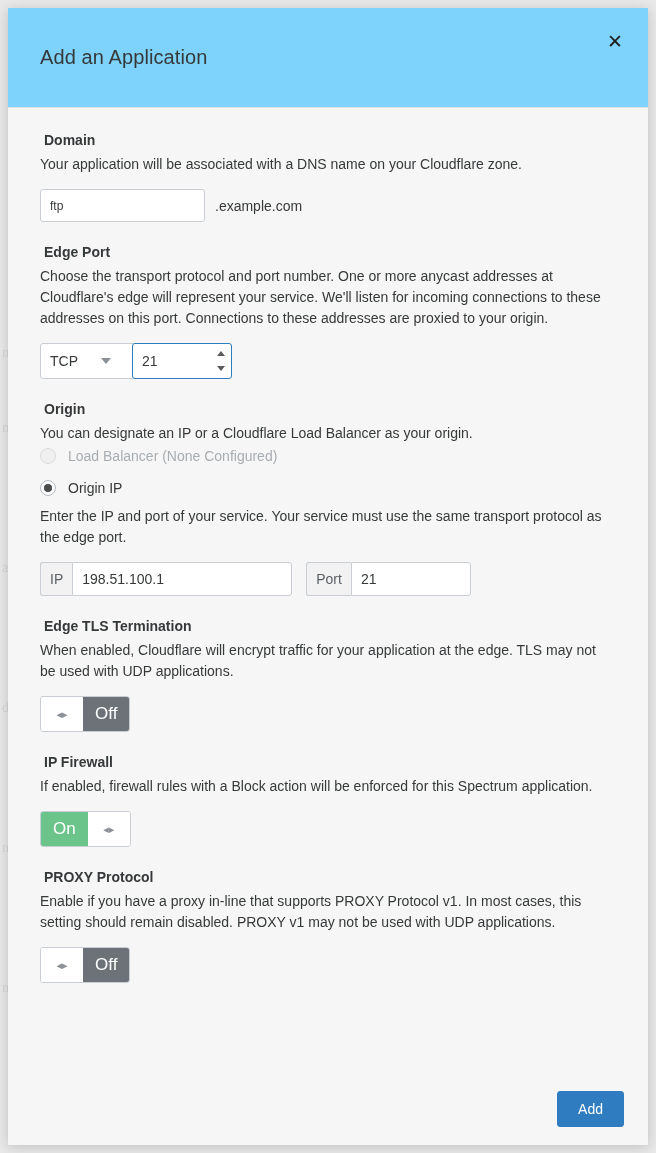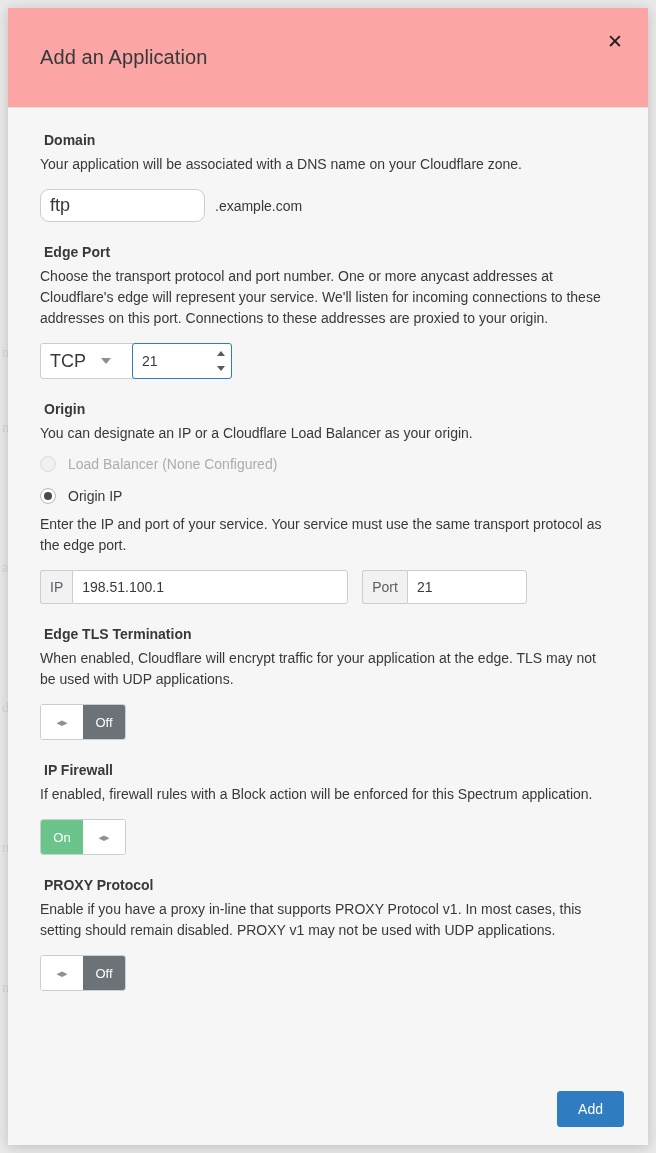--- a/index.html
+++ b/index.html
@@ -37,7 +37,7 @@
     overflow: hidden;
   }
   .modal-header {
-    background: #fca5a5;
+    background: #7dd3fc;
     border-bottom: 1px solid #e0e0e0;
     height: 100px;
     position: relative;

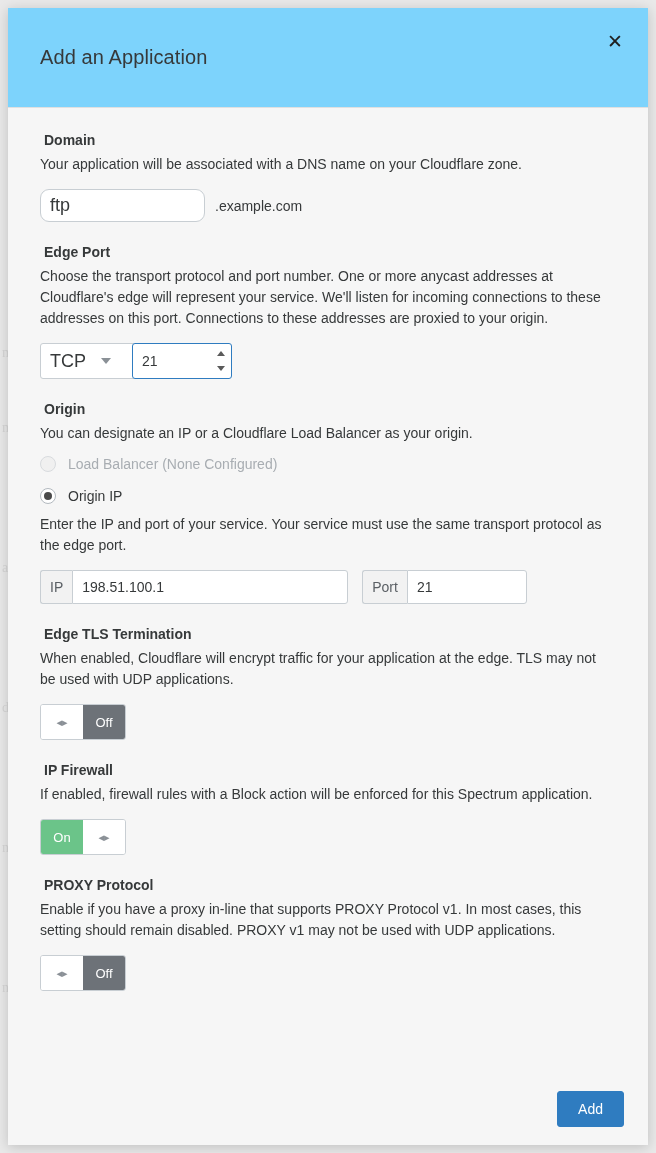--- a/index.html
+++ b/index.html
@@ -90,9 +90,9 @@
   .text-input {
     height: 33px;
     border: 1px solid #c8ced3;
-    border-radius: 9px;
-    background: #fff;
-    font-size: 18px;
+    border-radius: 3px;
+    background: #fff;
+    font-size: 12px;
     color: #36393a;
     padding: 0 9px;
     font-family: "Liberation Sans", sans-serif;

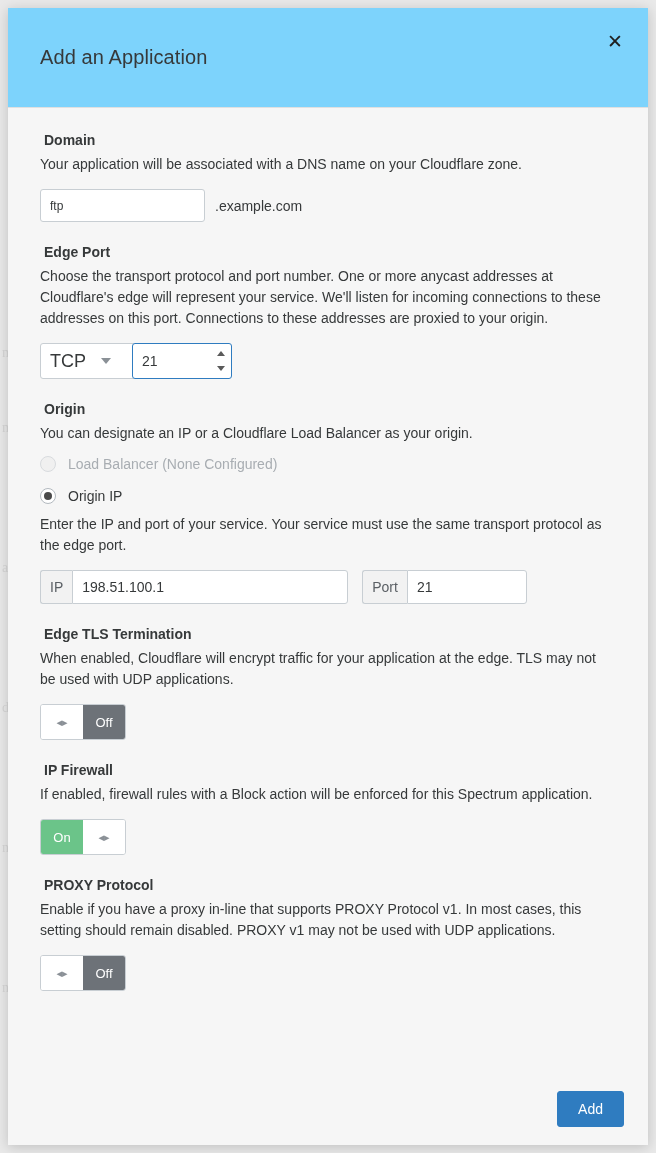--- a/index.html
+++ b/index.html
@@ -119,7 +119,7 @@
     border: 1px solid #c8ced3;
     border-radius: 3px;
     background: #fff;
-    font-size: 18px;
+    font-size: 14px;
     color: #36393a;
     padding: 0 9px;
     line-height: 34px;

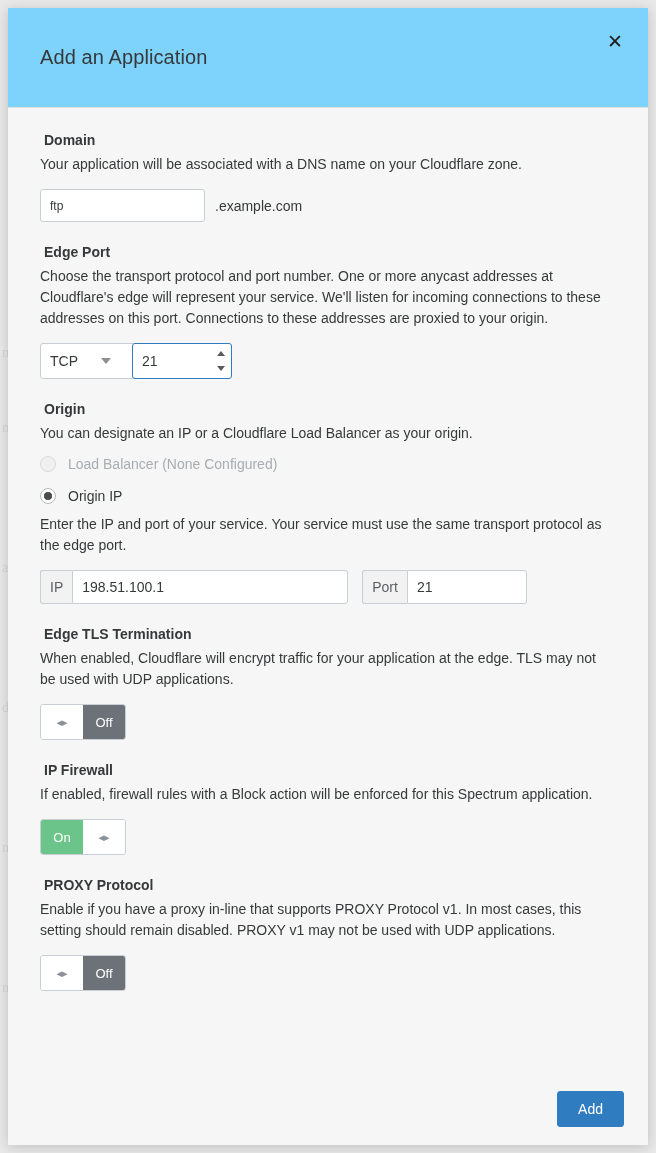--- a/index.html
+++ b/index.html
@@ -329,7 +329,7 @@
 
       <div class="block">
         <div class="section-label">Origin</div>
-        <div class="section-desc" style="margin-bottom:12px;">You can designate an IP or a Cloudflare Load Balancer as your origin.</div>
+        <div class="section-desc" style="margin-bottom:4px;">You can designate an IP or a Cloudflare Load Balancer as your origin.</div>
 
         <div class="radio-row" style="margin-bottom:16px;">
           <span class="radio disabled"></span>

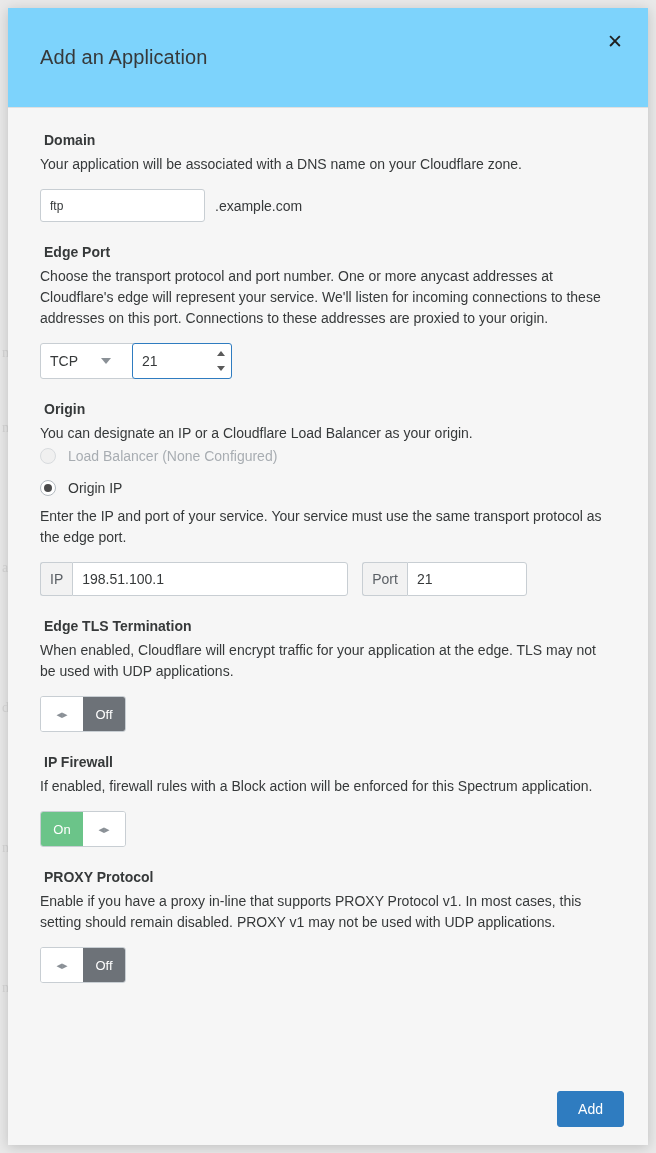--- a/index.html
+++ b/index.html
@@ -224,7 +224,7 @@
     outline: none;
     font-family: "Liberation Sans", sans-serif;
   }
-  .ip-input { width: 276px; }
+  .ip-input { width: 220px; }
   .port-input { width: 120px; }
   .ip-group { margin-right: 14px; }
 

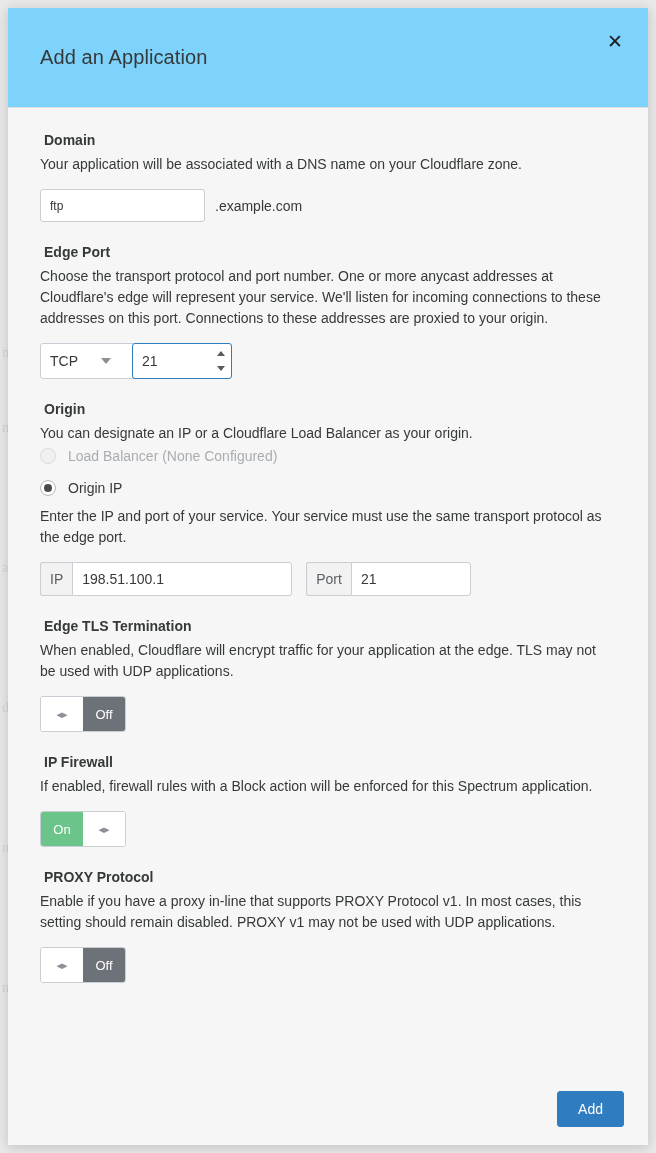--- a/index.html
+++ b/index.html
@@ -244,7 +244,7 @@
     display: flex;
     align-items: center;
     justify-content: center;
-    font-size: 13px;
+    font-size: 17px;
     padding: 0 12px;
   }
   .toggle-knob {

